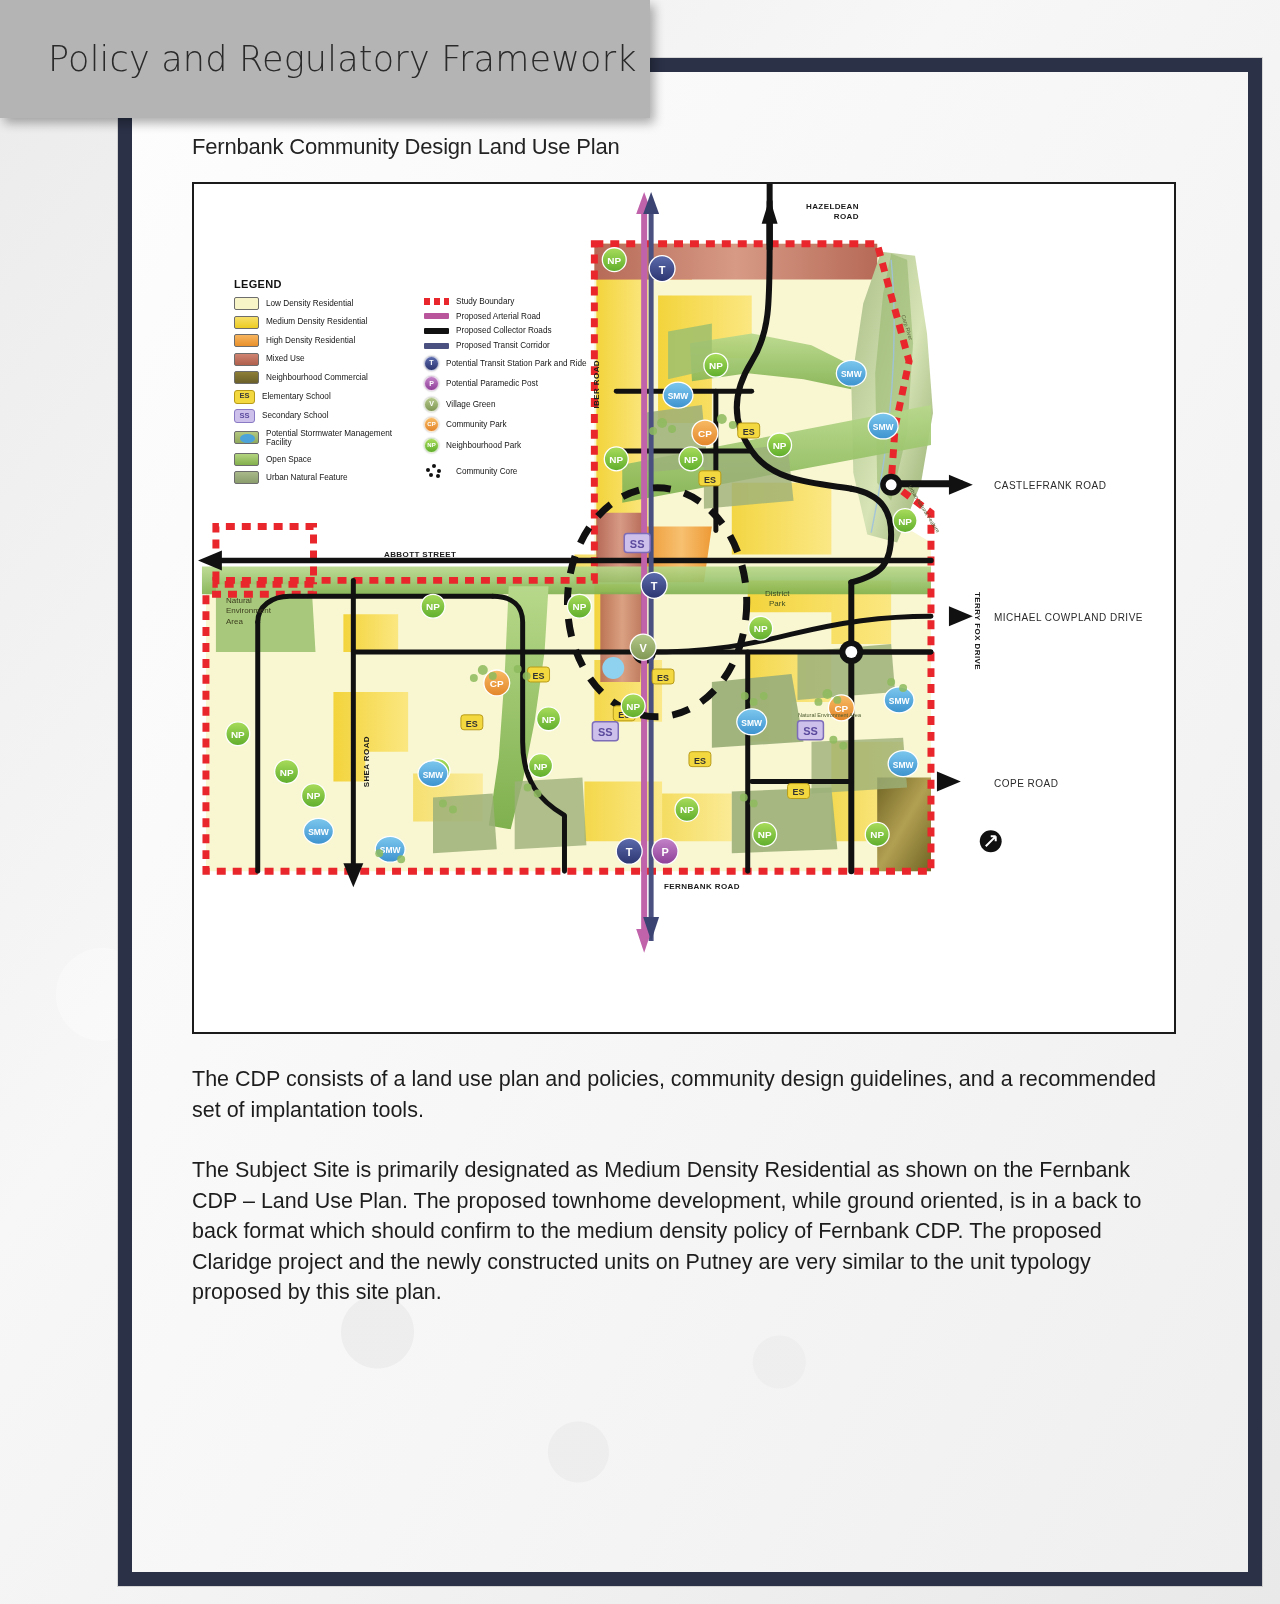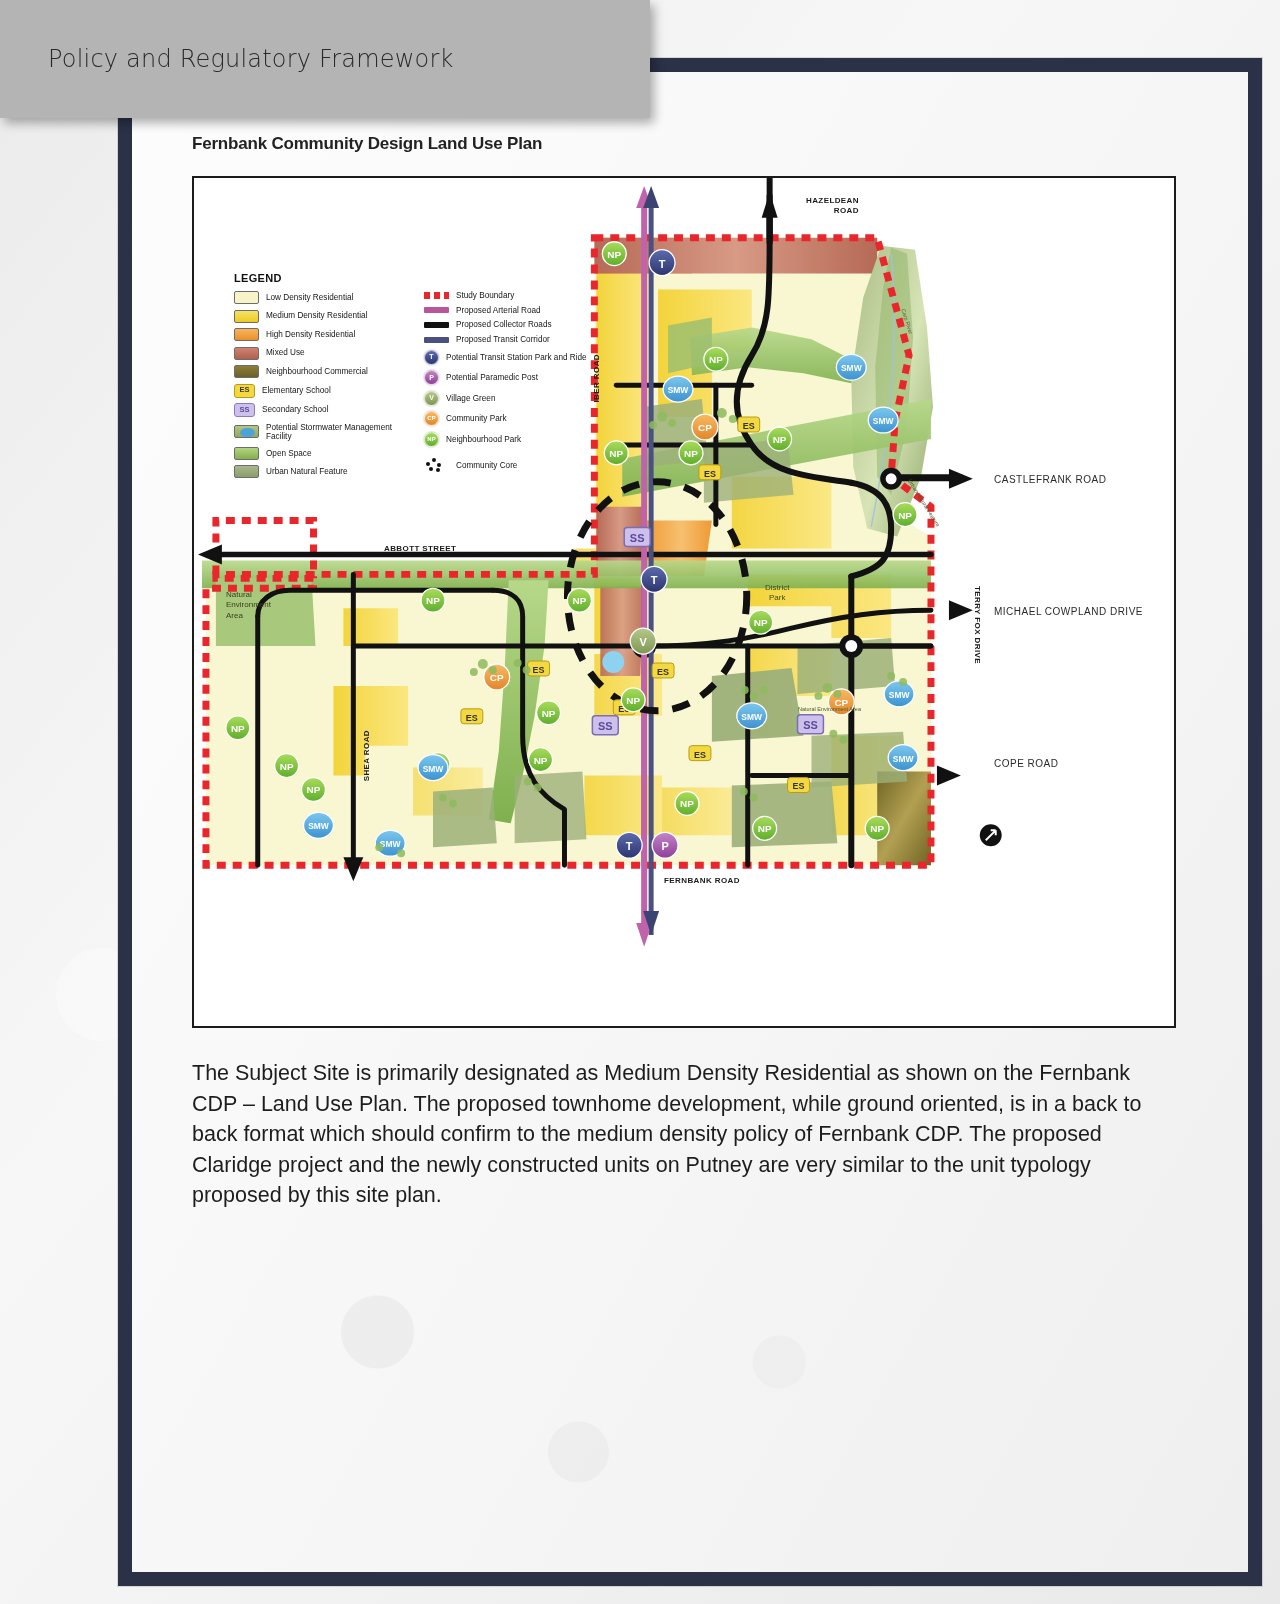--- a/index.html
+++ b/index.html
@@ -50,7 +50,7 @@
   }
   #header-title{
     margin-left:48px;
-    font-size:24px;
+    font-size:35px;
     font-weight:300;
     letter-spacing:.2px;
     color:#2a2a2a;

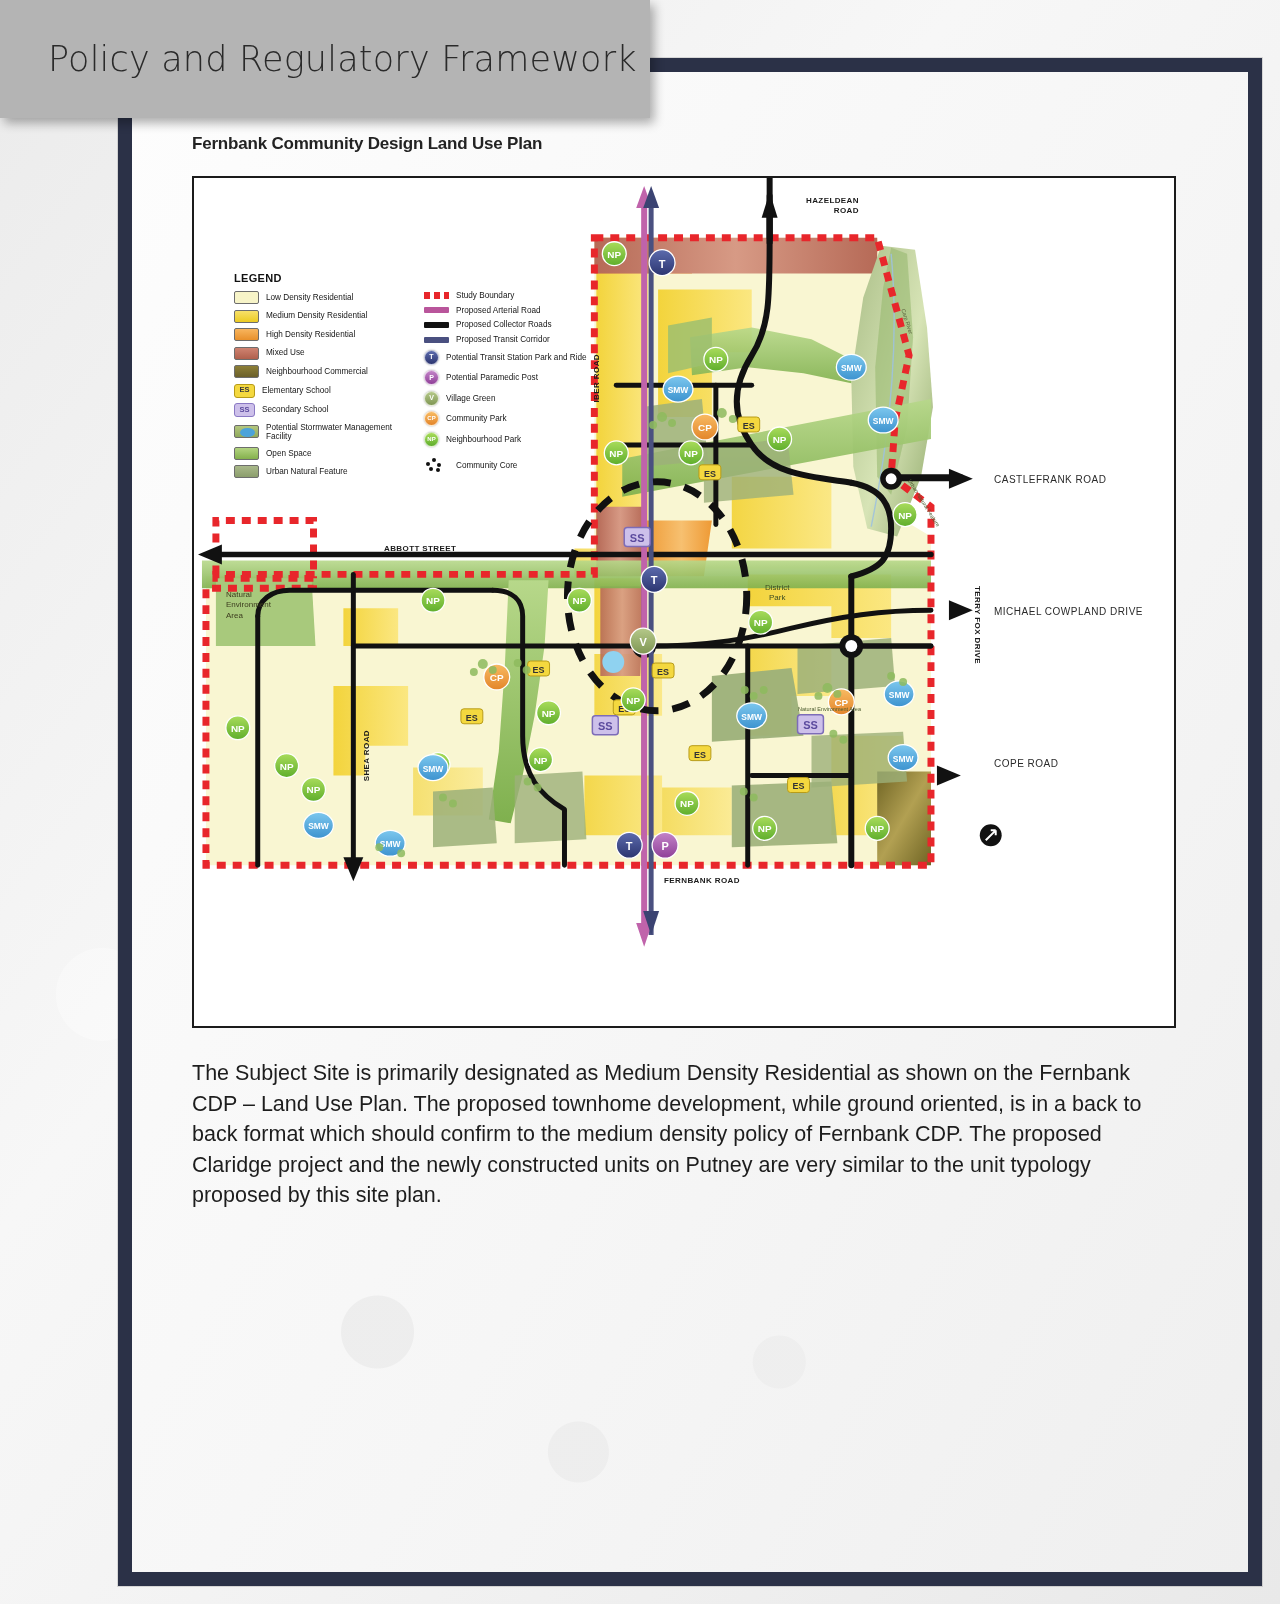--- a/index.html
+++ b/index.html
@@ -60,7 +60,7 @@
   
   #content{ position:absolute; left:60px; top:62px; width:1000px; }
   #map-heading{
-    font-size:17px; font-weight:bold; color:#232323;
+    font-size:22px; font-weight:normal; color:#232323;
     letter-spacing:-.2px; margin-bottom:22px;
   }
   

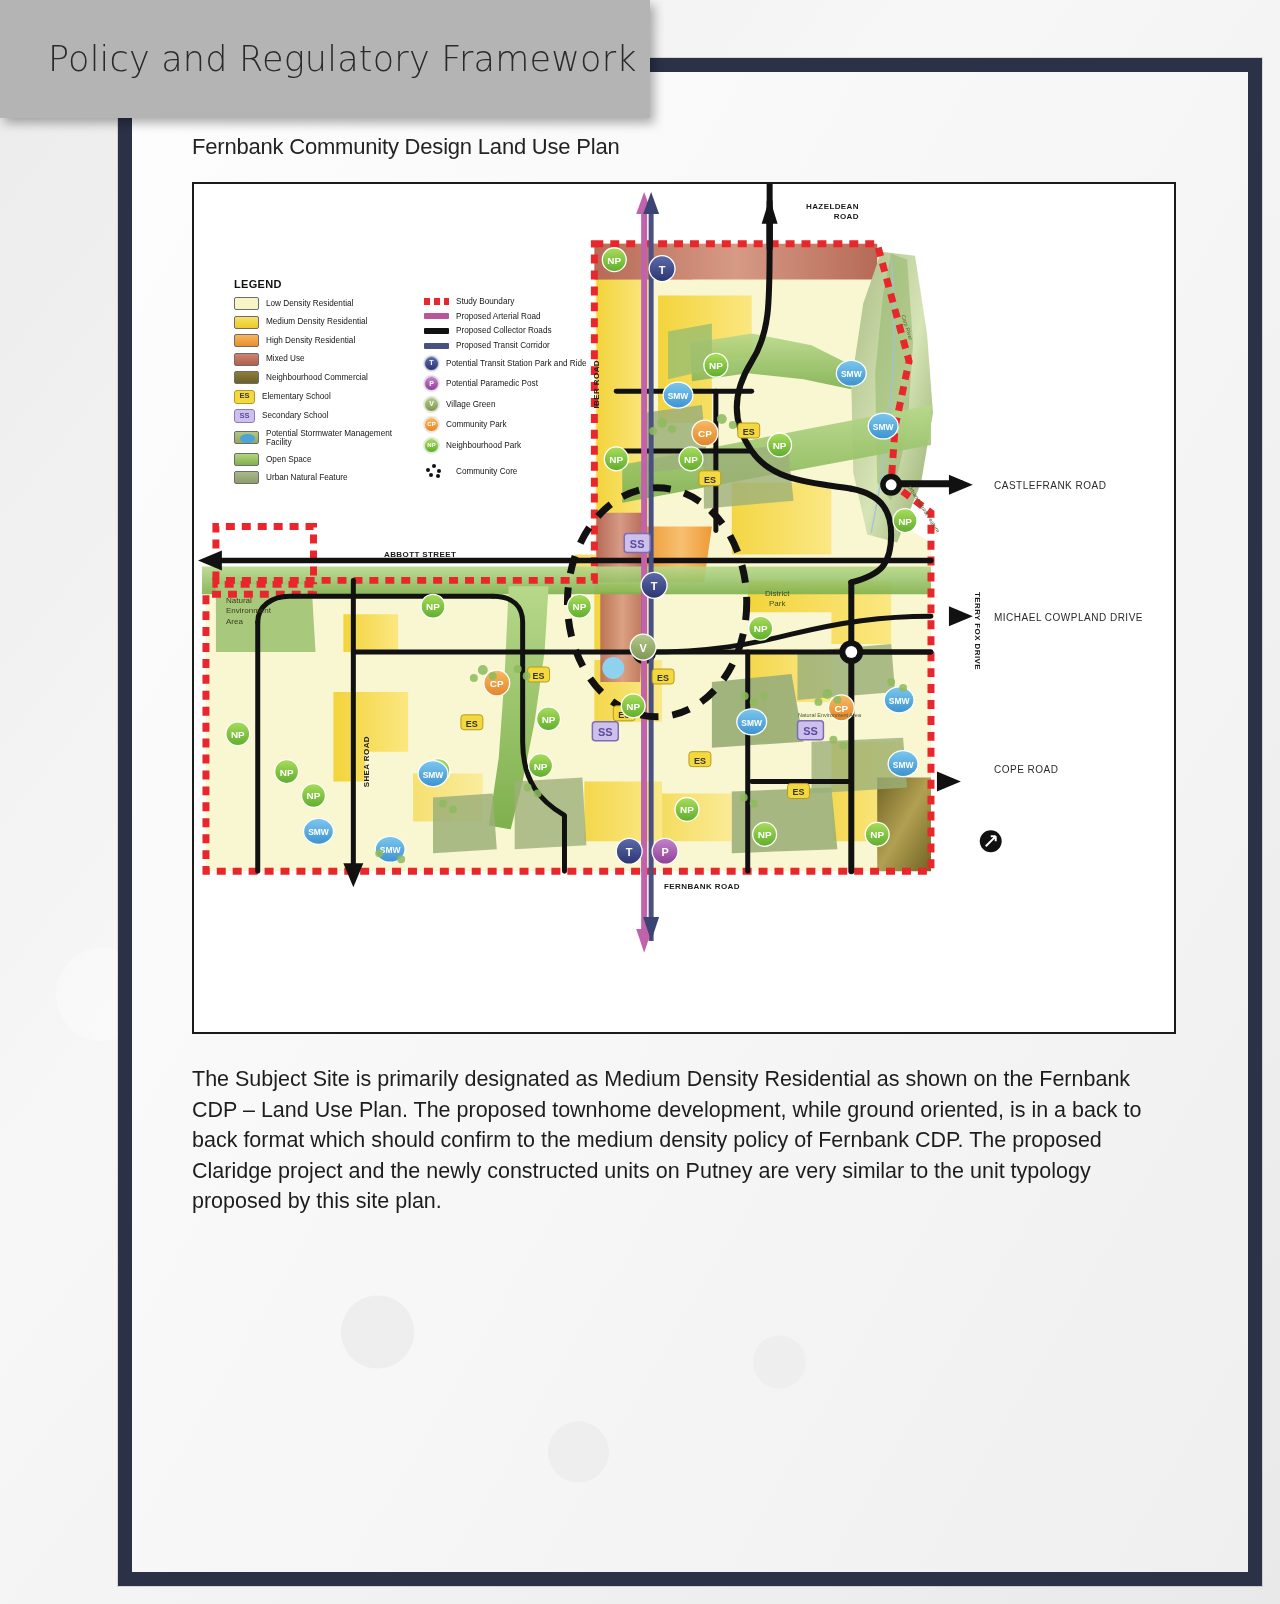--- a/index.html
+++ b/index.html
@@ -550,7 +550,7 @@
 
         <div class="mtxt rdlabel-thin" style="left:800px; top:428px;">MICHAEL COWPLAND DRIVE</div>
 
-        <div class="mtxt rdlabel-thin" style="left:800px; top:580px;">COPE ROAD</div>
+        <div class="mtxt rdlabel-thin" style="left:800px; top:594px;">COPE ROAD</div>
 
         <div class="mtxt" style="left:32px; top:412px; font-size:8px; color:#3d3d1f; line-height:1.3;">
           <span>Natural</span><br>

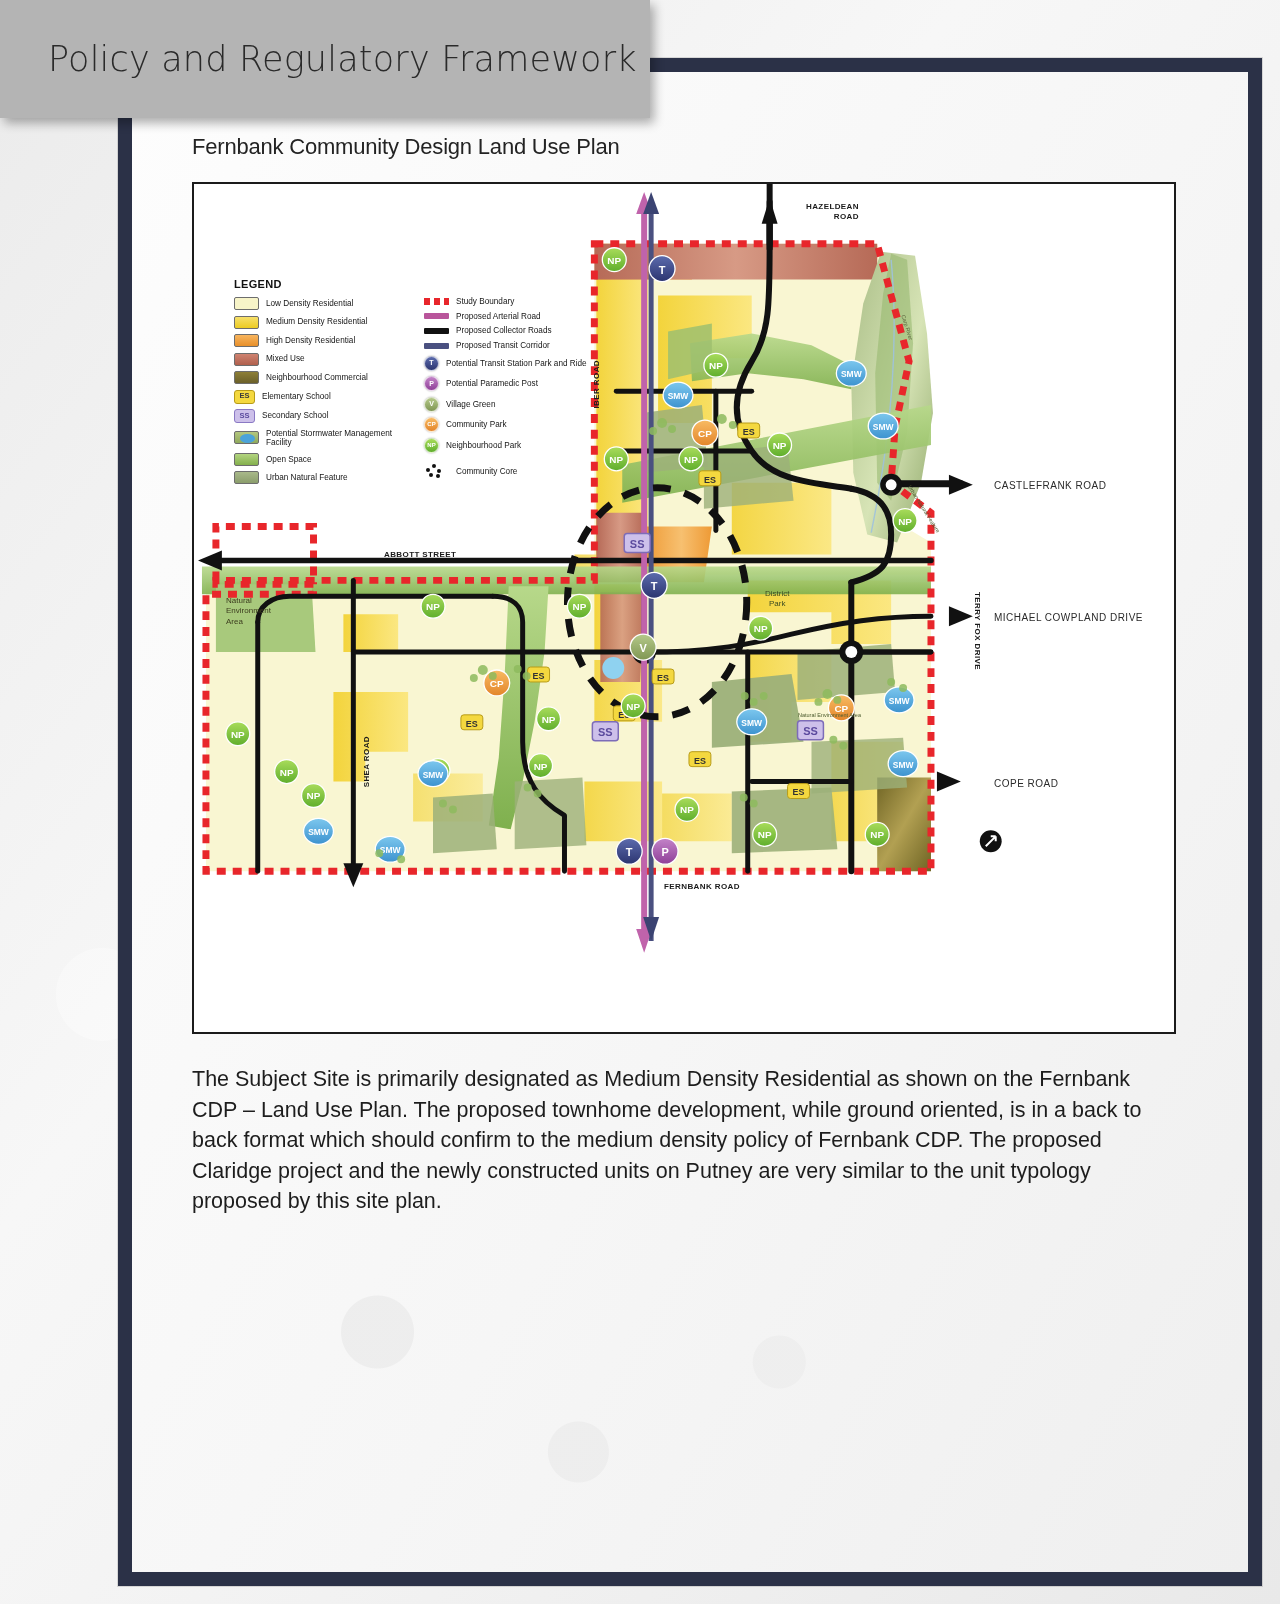--- a/index.html
+++ b/index.html
@@ -671,6 +671,7 @@
       </div>
 
       <div id="body-text">
+        <p>The CDP consists of a land use plan and policies, community design guidelines, and a recommended set of implantation tools.</p>
         <p>The Subject Site is primarily designated as Medium Density Residential as shown on the Fernbank CDP – Land Use Plan. The proposed townhome development, while ground oriented, is in a back to back format which should confirm to the medium density policy of Fernbank CDP. The proposed Claridge project and the newly constructed units on Putney are very similar to the unit typology proposed by this site plan.</p>
       </div>
 

